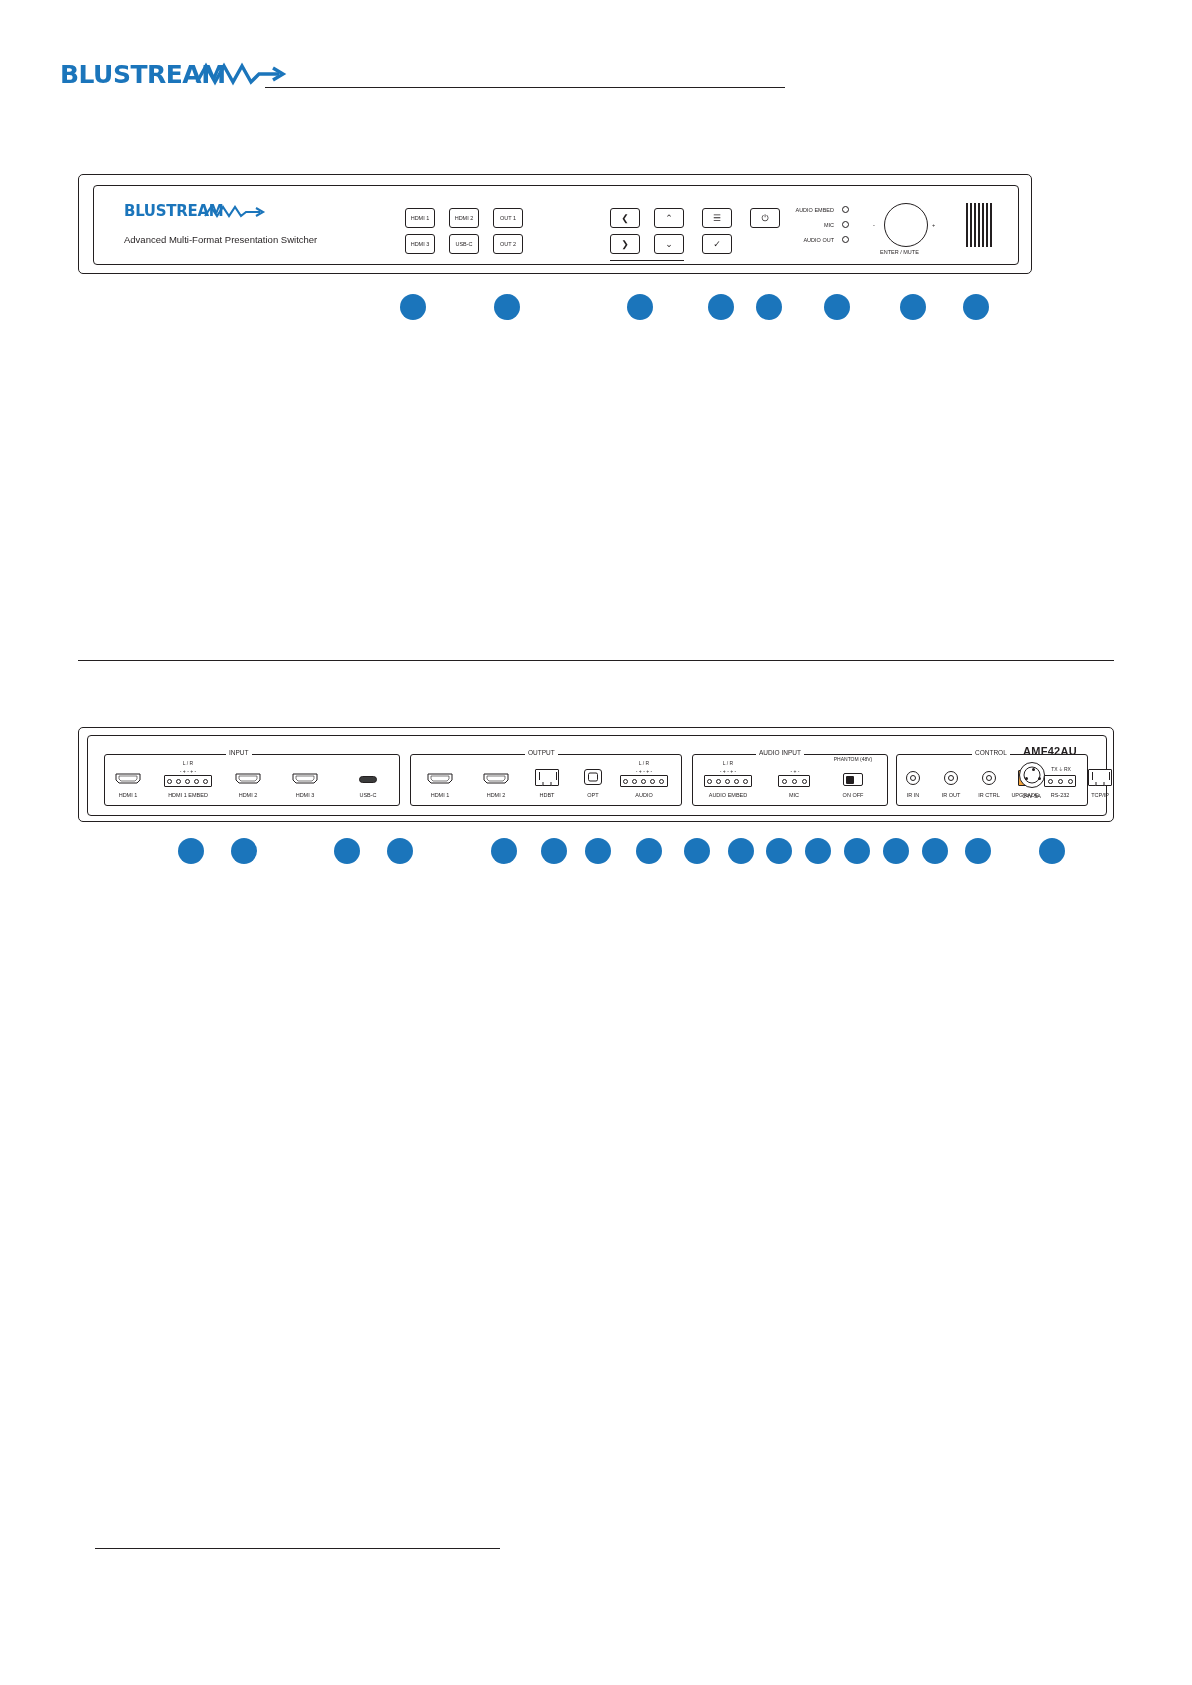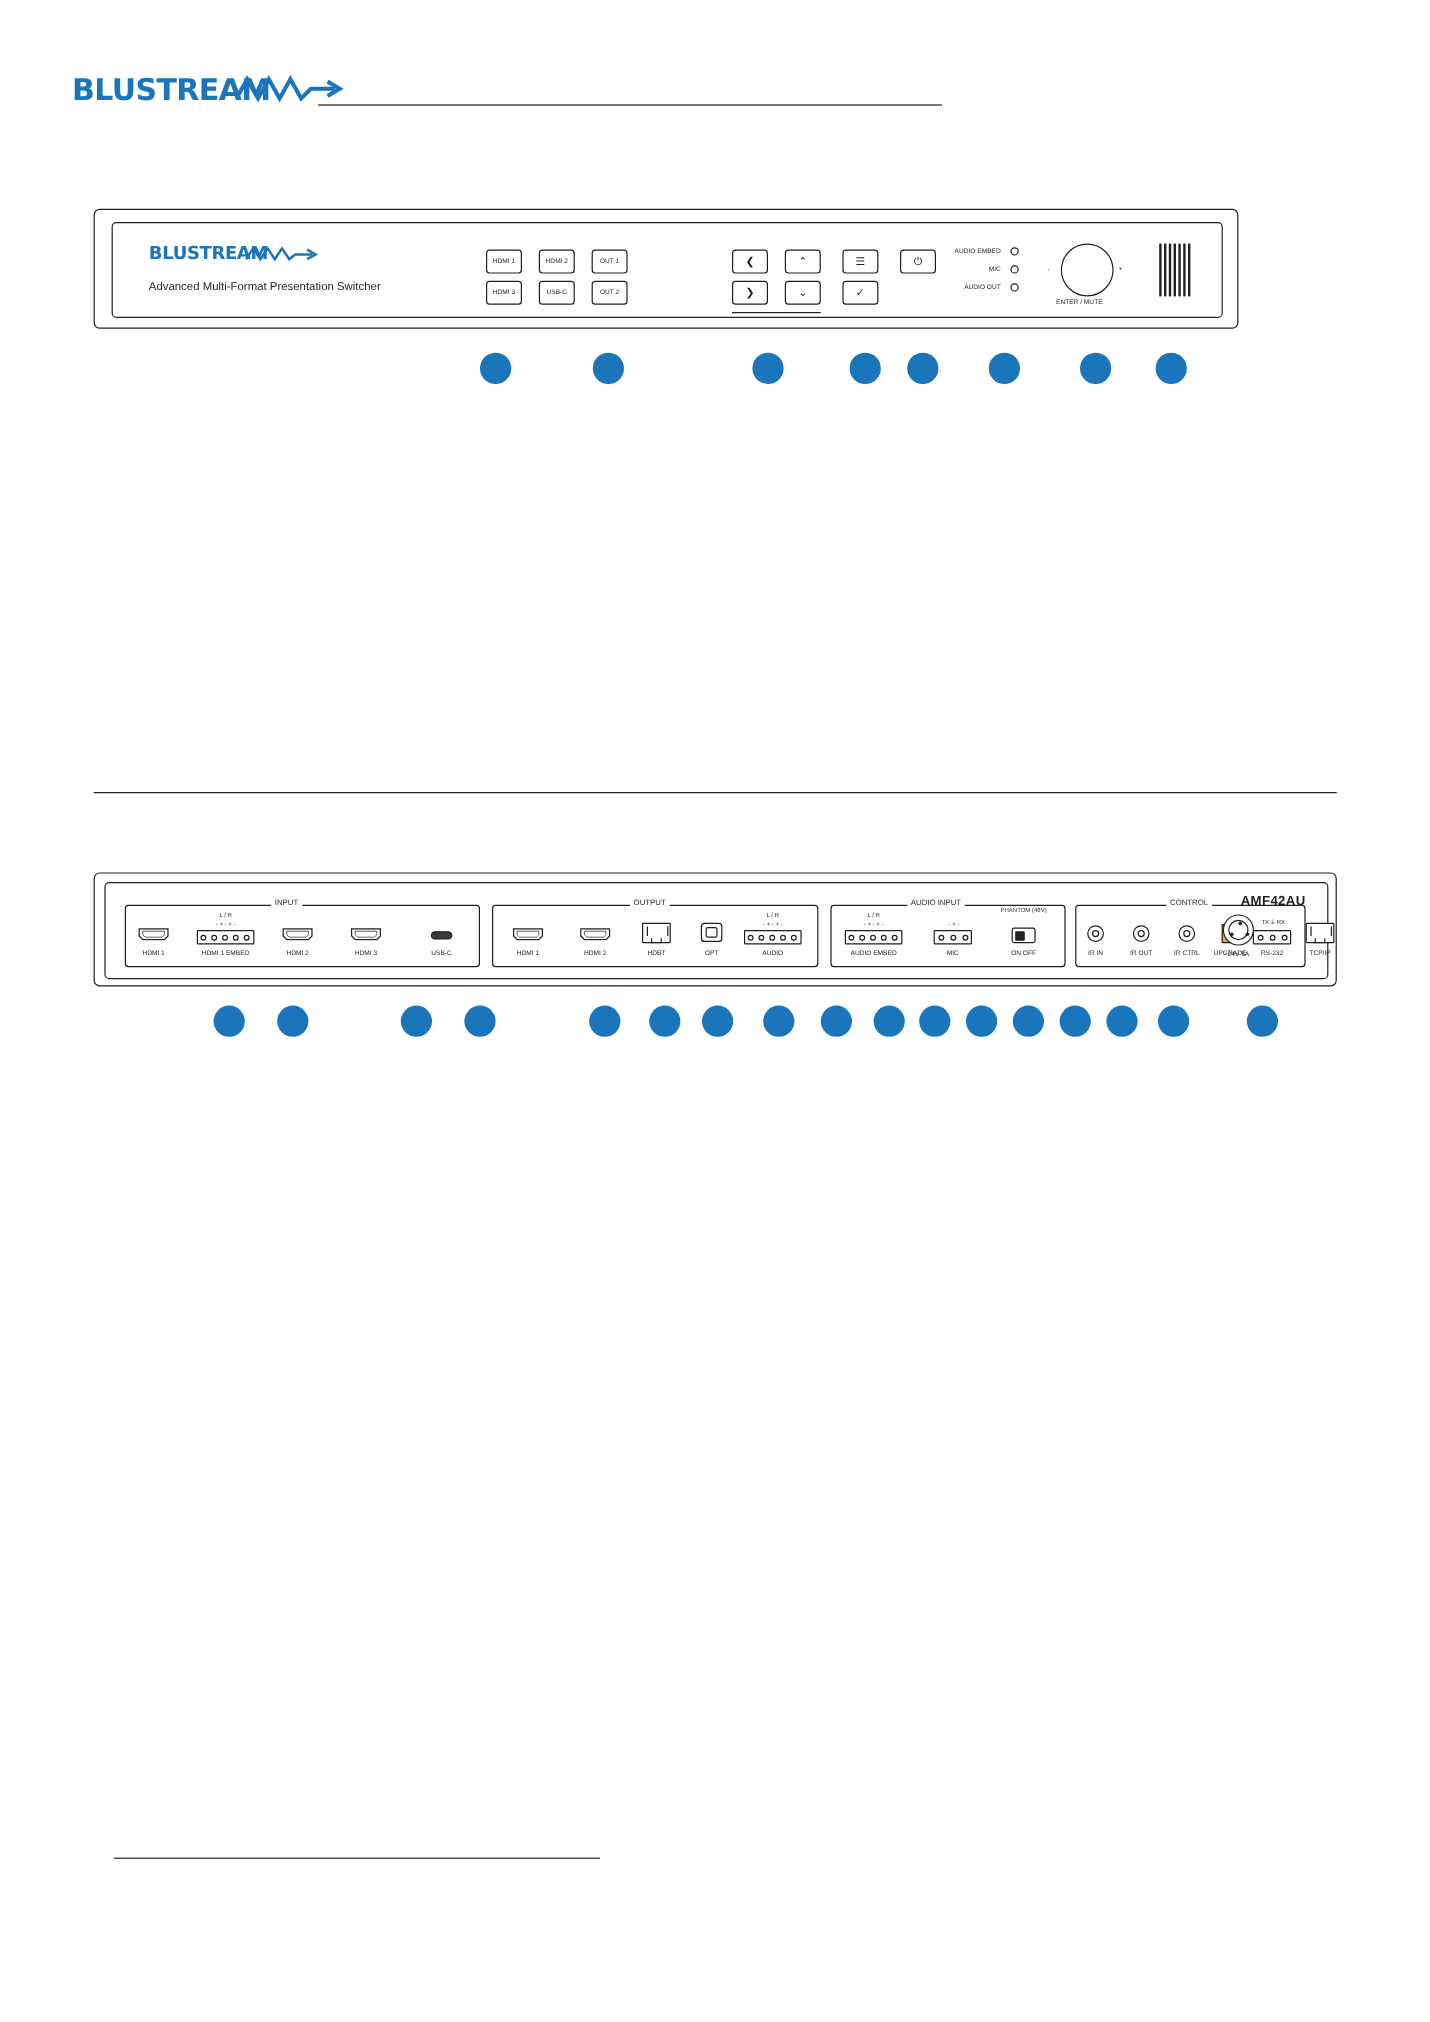--- a/index.html
+++ b/index.html
@@ -225,7 +225,7 @@
   }
   .model-name {
     position: absolute;
-    right: 18px;
+    right: 29px;
     top: 9px;
     font-size: 11px;
     font-weight: bold;

